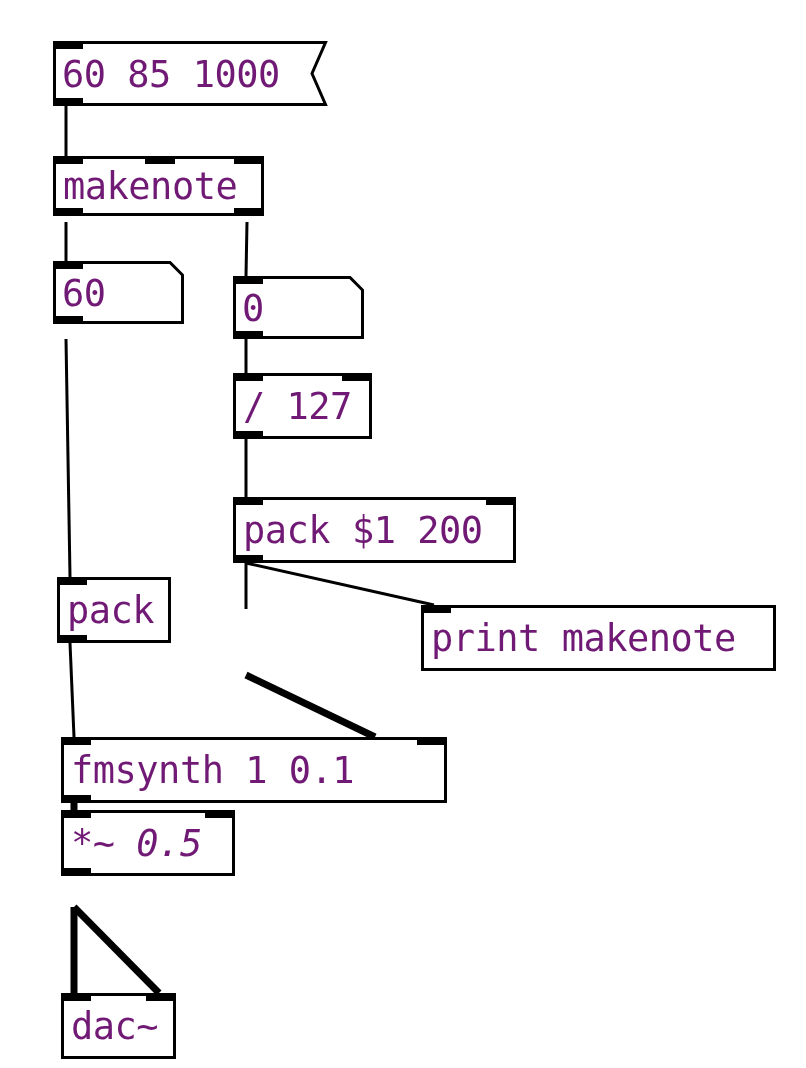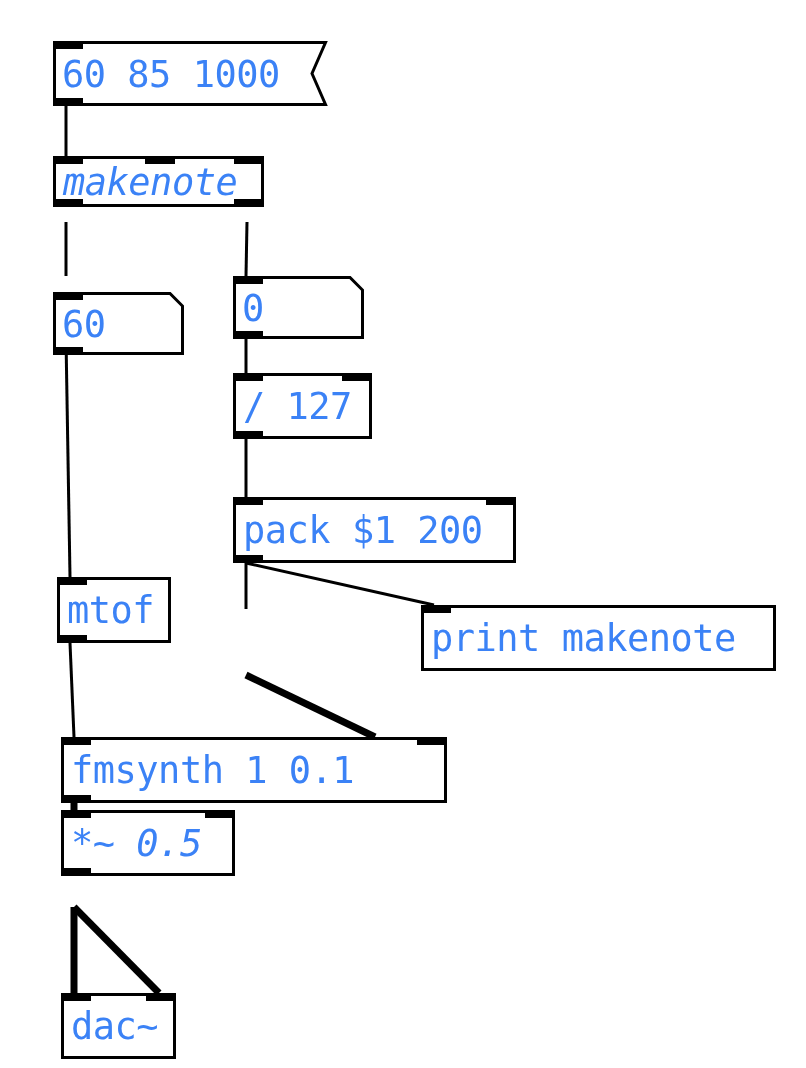--- a/index.html
+++ b/index.html
@@ -18,7 +18,7 @@
       font-family: "DejaVu Sans Mono", monospace;
       font-size: 37px;
       line-height: 1;
-      color: #3b82f6;
+      color: #701a75;
       white-space: pre;
       letter-spacing: -0.5px;
       text-align: right;

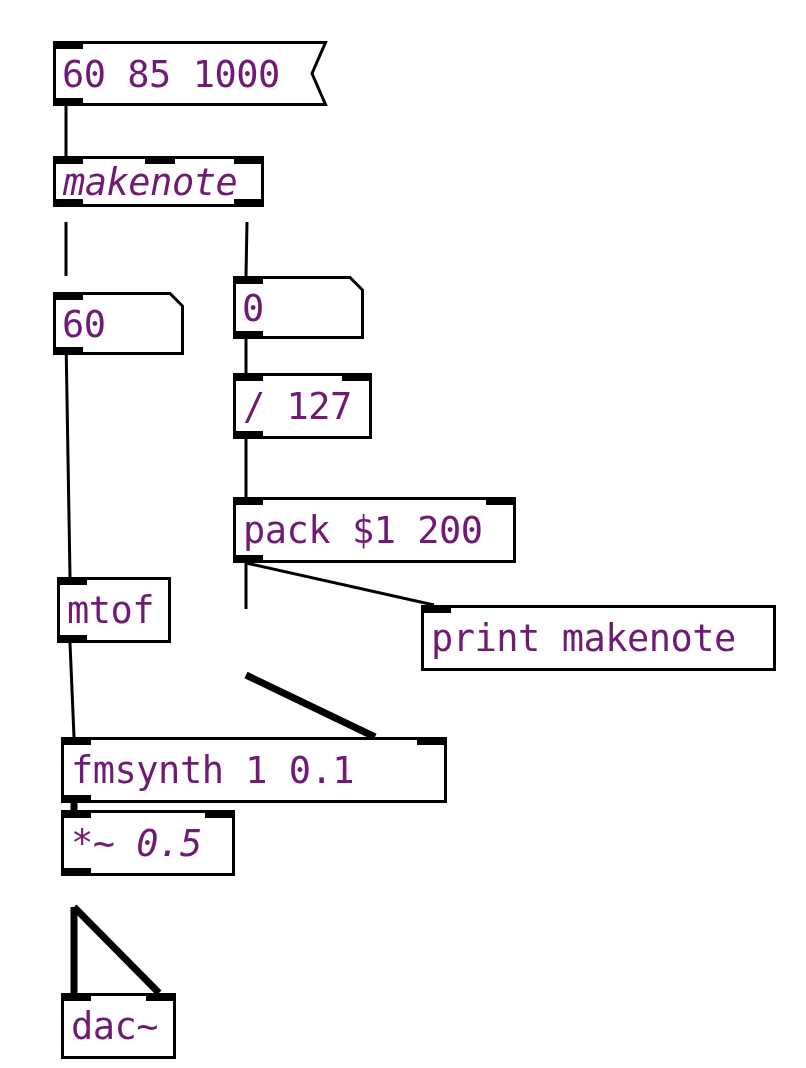--- a/index.html
+++ b/index.html
@@ -61,7 +61,7 @@
     <span class="label" style="left:9px;">60 85 1000</span>
   </div>
 
-  <div class="obj" id="o-makenote" style="left:53px;top:156px;width:211px;height:51px;font-style:italic;">
+  <div class="obj" id="o-makenote" style="left:53px;top:156px;width:211px;height:60px;">
     <span class="port inlet" style="left:-3px;"></span>
     <span class="port inlet" style="left:89px;"></span>
     <span class="port inlet" style="right:-3px;"></span>

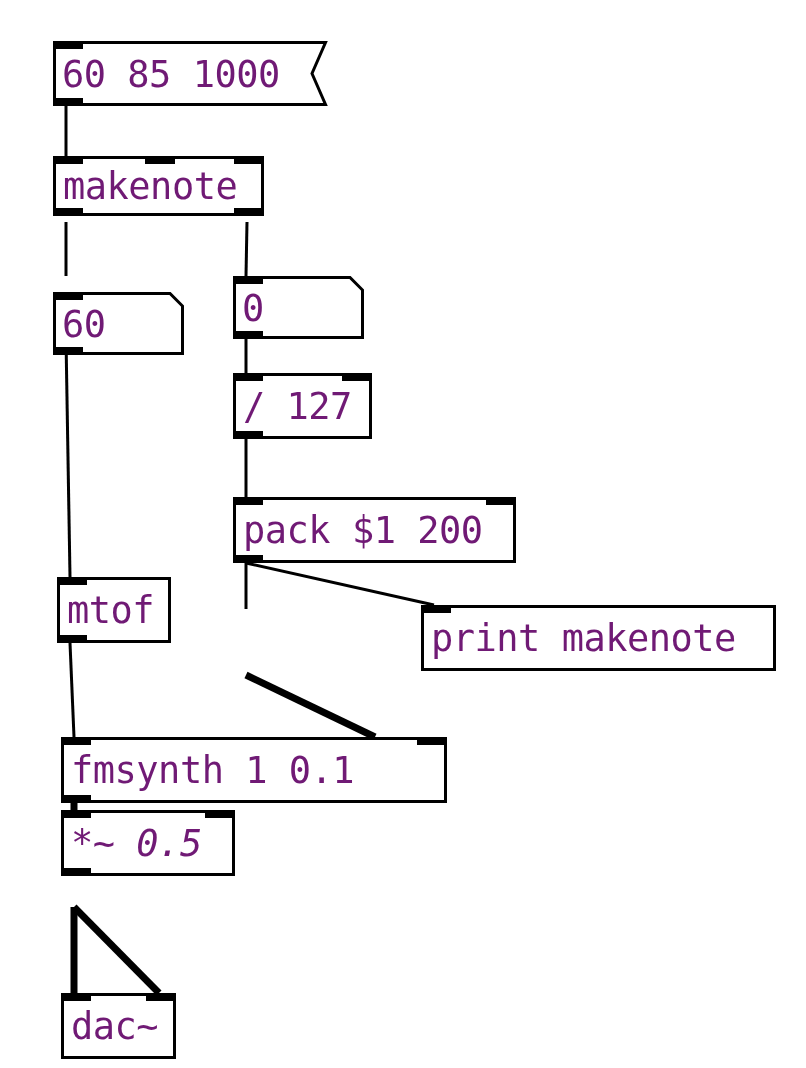--- a/index.html
+++ b/index.html
@@ -70,7 +70,7 @@
     <span class="label">makenote</span>
   </div>
 
-  <div class="obj" id="o-num1" style="left:53px;top:292px;width:144px;height:63px;border:none;background:transparent;">
+  <div class="obj" id="o-num1" style="left:53px;top:261px;width:144px;height:63px;border:none;background:transparent;">
     <svg class="shape" width="131" height="63">
       <polygon points="1.5,1.5 117,1.5 129.5,14 129.5,61.5 1.5,61.5" fill="#fff" stroke="#000" stroke-width="3"></polygon>
     </svg>

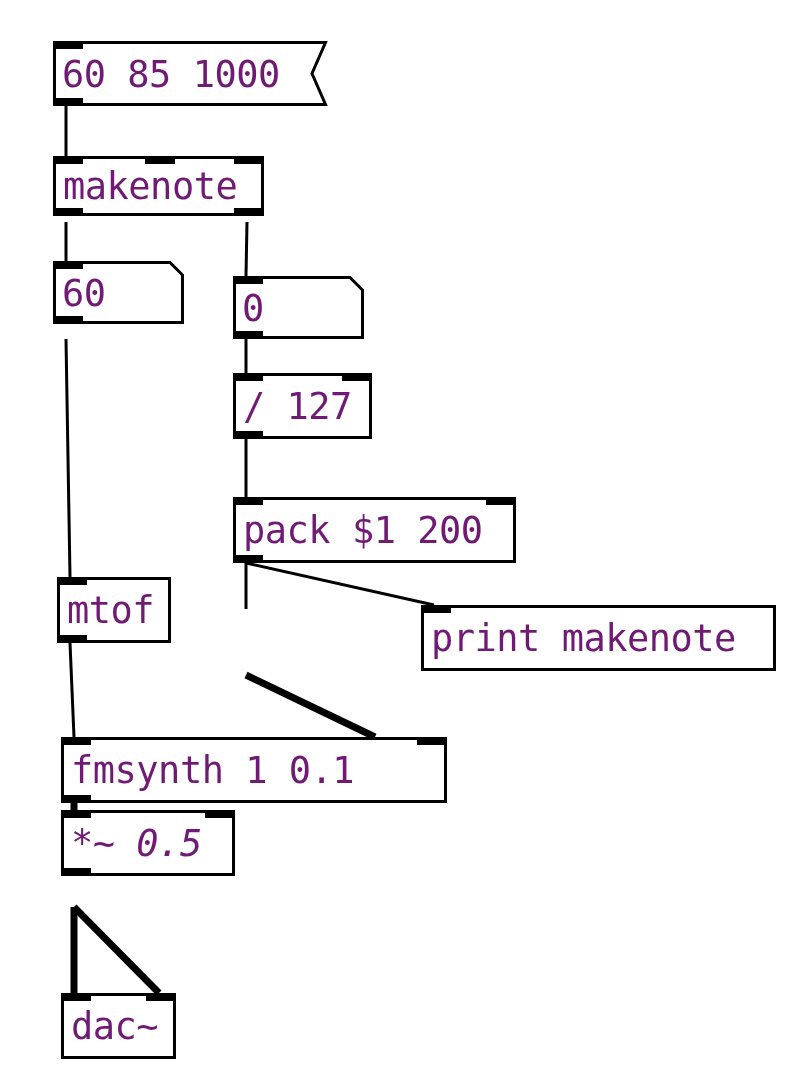--- a/index.html
+++ b/index.html
@@ -105,7 +105,7 @@
   <div class="obj" id="o-mtof" style="left:57px;top:577px;width:114px;height:66px;">
     <span class="port inlet" style="left:-3px;"></span>
     <span class="port outlet" style="left:-3px;"></span>
-    <span class="label">mtof</span>
+    <span class="label">pack</span>
   </div>
 
 

